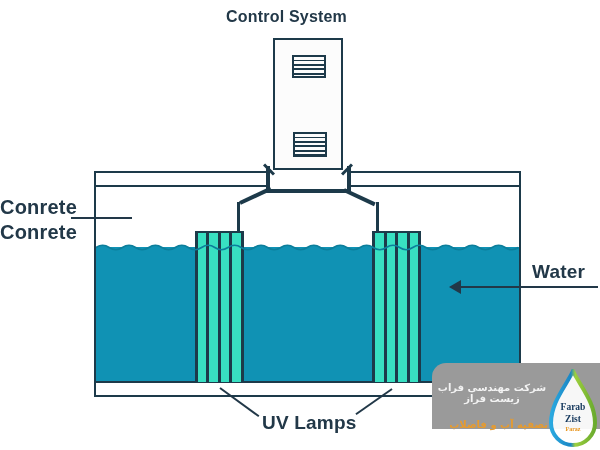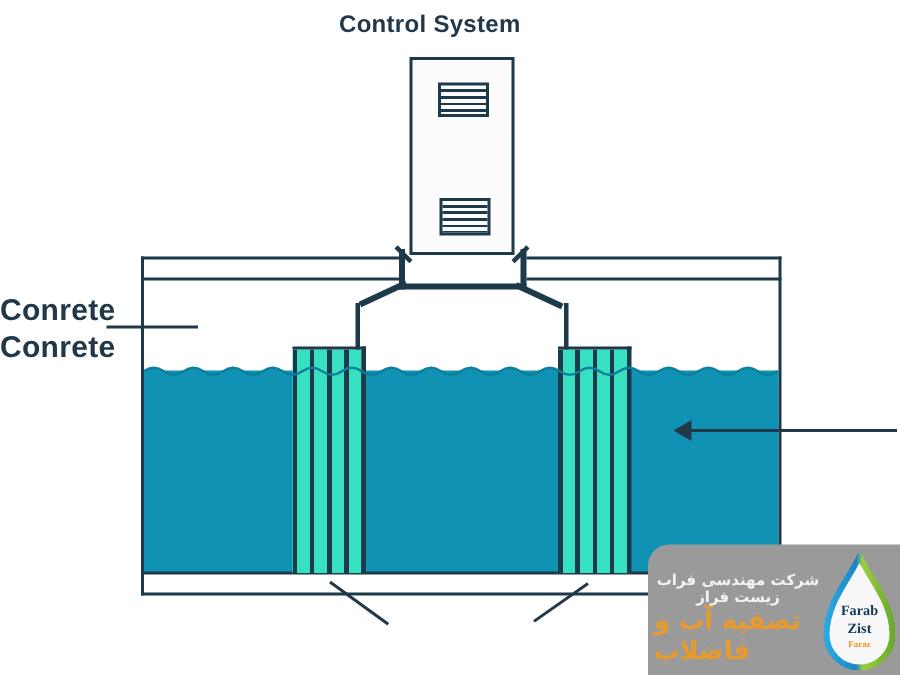--- a/index.html
+++ b/index.html
@@ -117,6 +117,7 @@
   </div>
   <div class="arrow-line" style="left:71px;top:217px;width:61px;"></div>
 
+  <div class="lbl lbl-water">Water</div>
   <div class="arrow-line" style="left:456px;top:286px;width:142px;"></div>
   <div class="arrow-head" style="left:449px;top:280px;"></div>
 

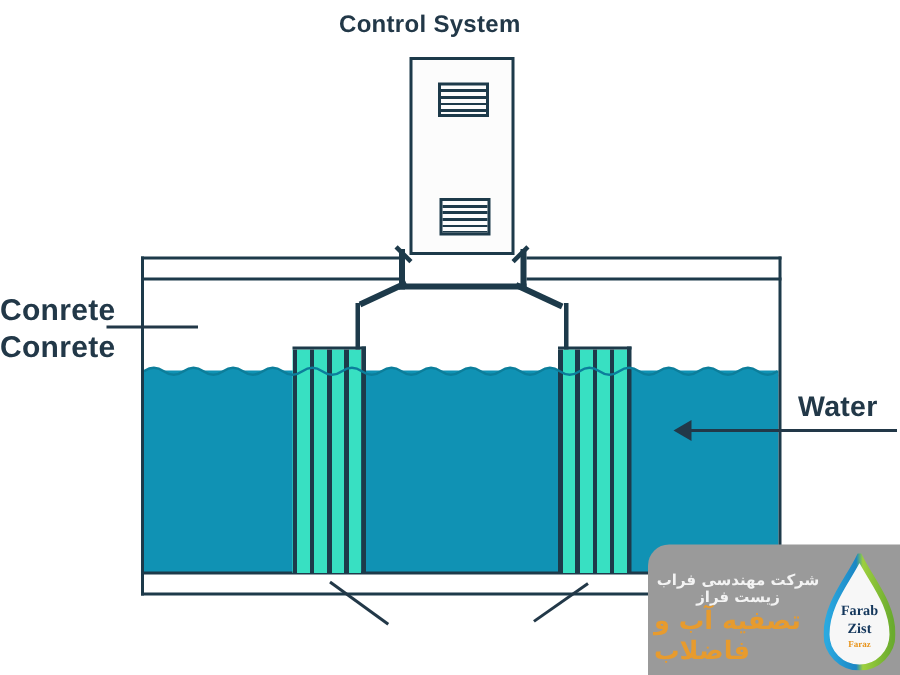--- a/index.html
+++ b/index.html
@@ -61,7 +61,7 @@
   .lbl-uvlamps{left:262px;top:412px;font-size:19px;}
 
   
-  .watermark{left:432px;top:363px;width:168px;height:87px;z-index:10;}
+  .watermark{left:432px;top:363px;width:168px;height:66px;z-index:10;}
   .wm-bg{position:absolute;inset:0;background:var(--wm-gray);mix-blend-mode:multiply;
     border-top-left-radius:14px;}
   .wm-line1{position:absolute;left:0;top:19px;width:120px;text-align:center;font-size:10px;

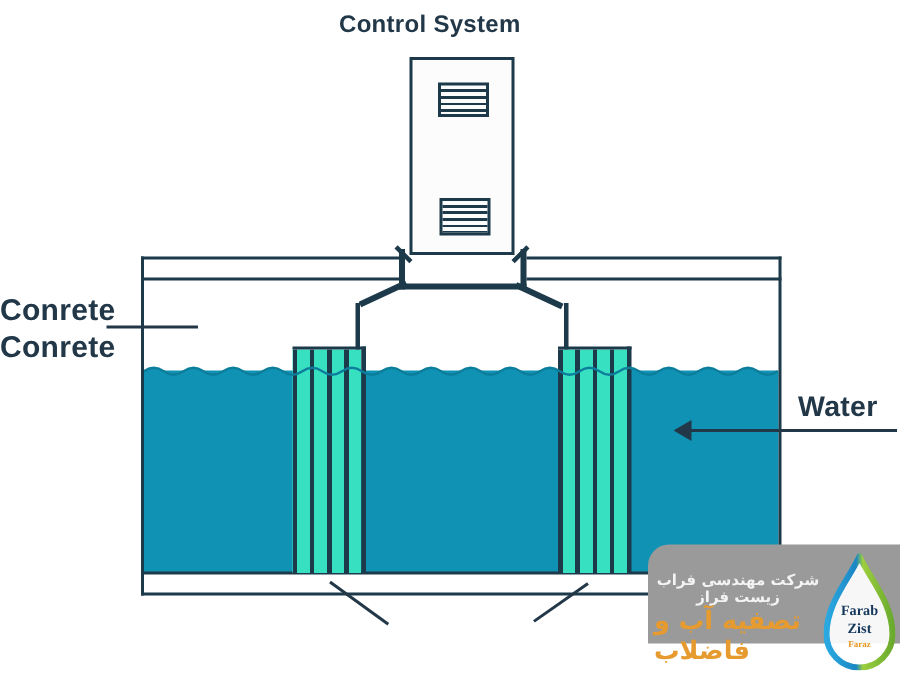--- a/index.html
+++ b/index.html
@@ -121,6 +121,7 @@
   <div class="arrow-line" style="left:456px;top:286px;width:142px;"></div>
   <div class="arrow-head" style="left:449px;top:280px;"></div>
 
+  <div class="lbl lbl-uvlamps">UV Lamps</div>
   <div class="callout" style="left:220px;top:387px;width:48px;transform:rotate(36deg);"></div>
   <div class="callout" style="left:392px;top:388px;width:44px;transform:rotate(145deg);"></div>
 

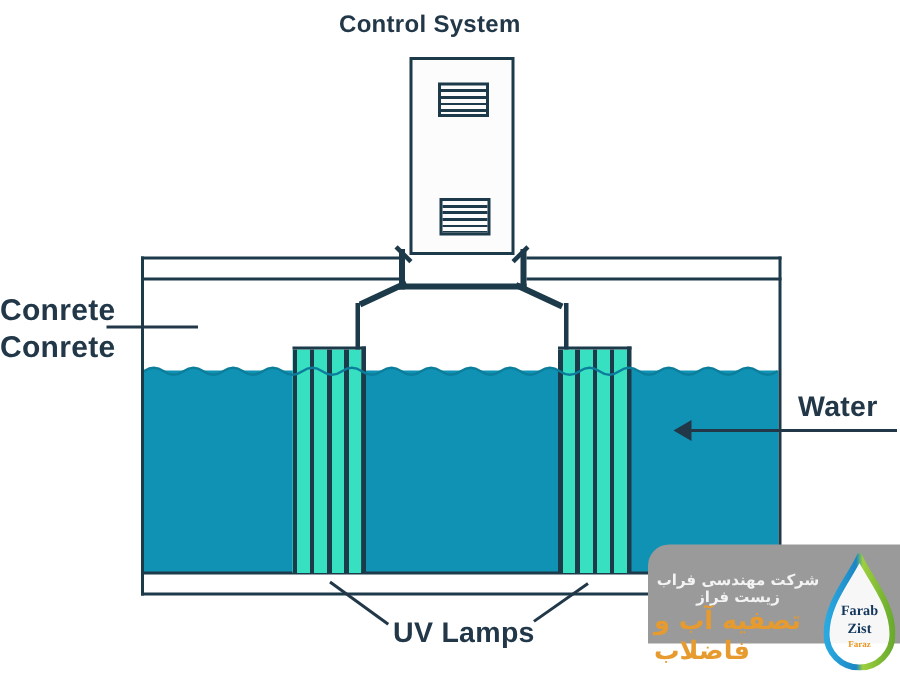--- a/index.html
+++ b/index.html
@@ -66,7 +66,7 @@
     border-top-left-radius:14px;}
   .wm-line1{position:absolute;left:0;top:19px;width:120px;text-align:center;font-size:10px;
     font-weight:700;color:#f3f3f3;font-family:"DejaVu Sans",sans-serif;z-index:11;}
-  .wm-line2{position:absolute;left:4px;top:41px;width:112px;text-align:left;font-size:17px;
+  .wm-line2{position:absolute;left:4px;top:56px;width:112px;text-align:right;font-size:10px;
     font-weight:700;color:var(--wm-orange);font-family:"DejaVu Sans",sans-serif;z-index:11;}
   .wm-logo{position:absolute;right:3px;top:6px;z-index:11;}
 </style>

